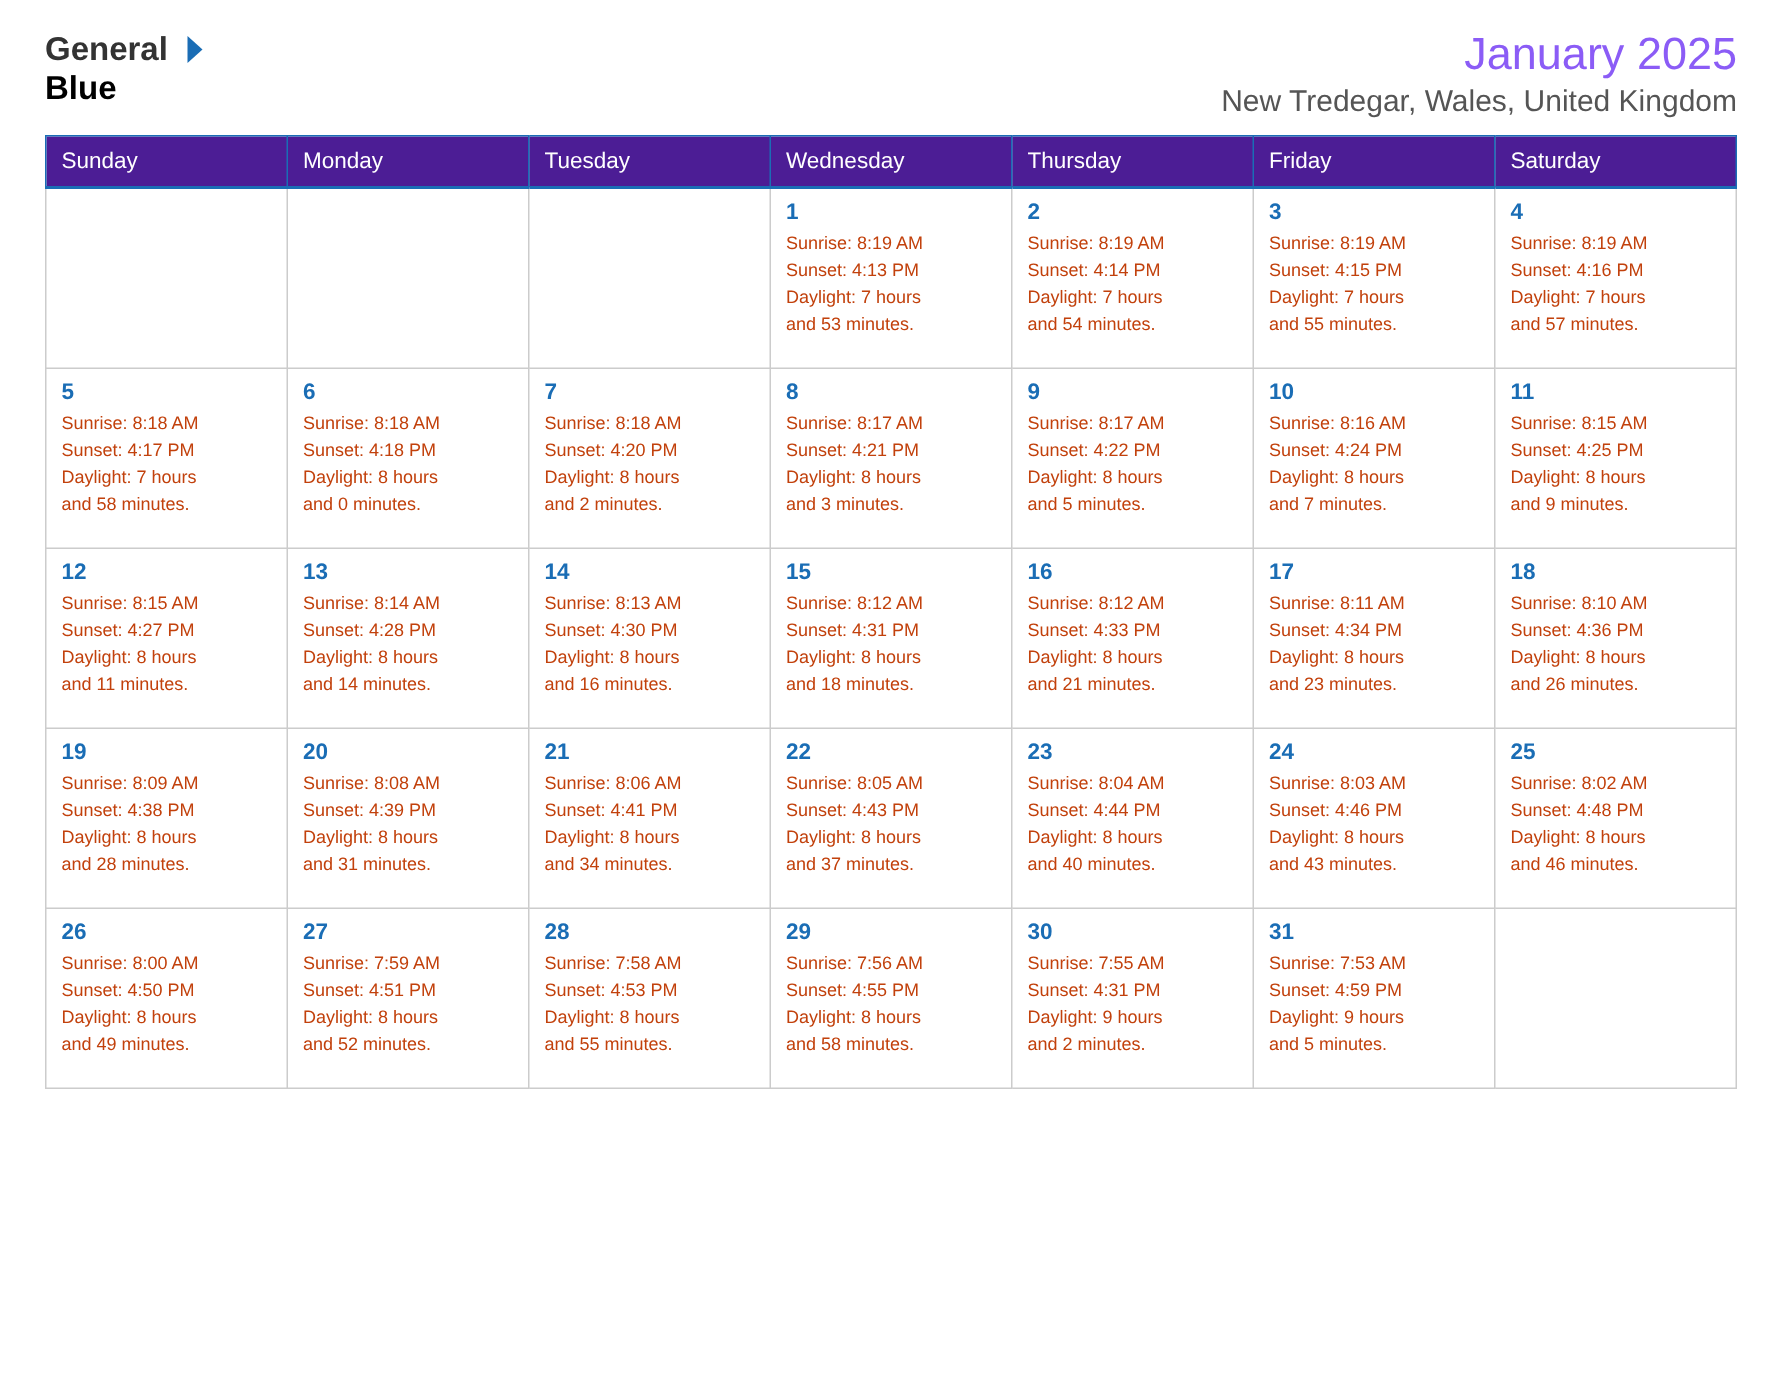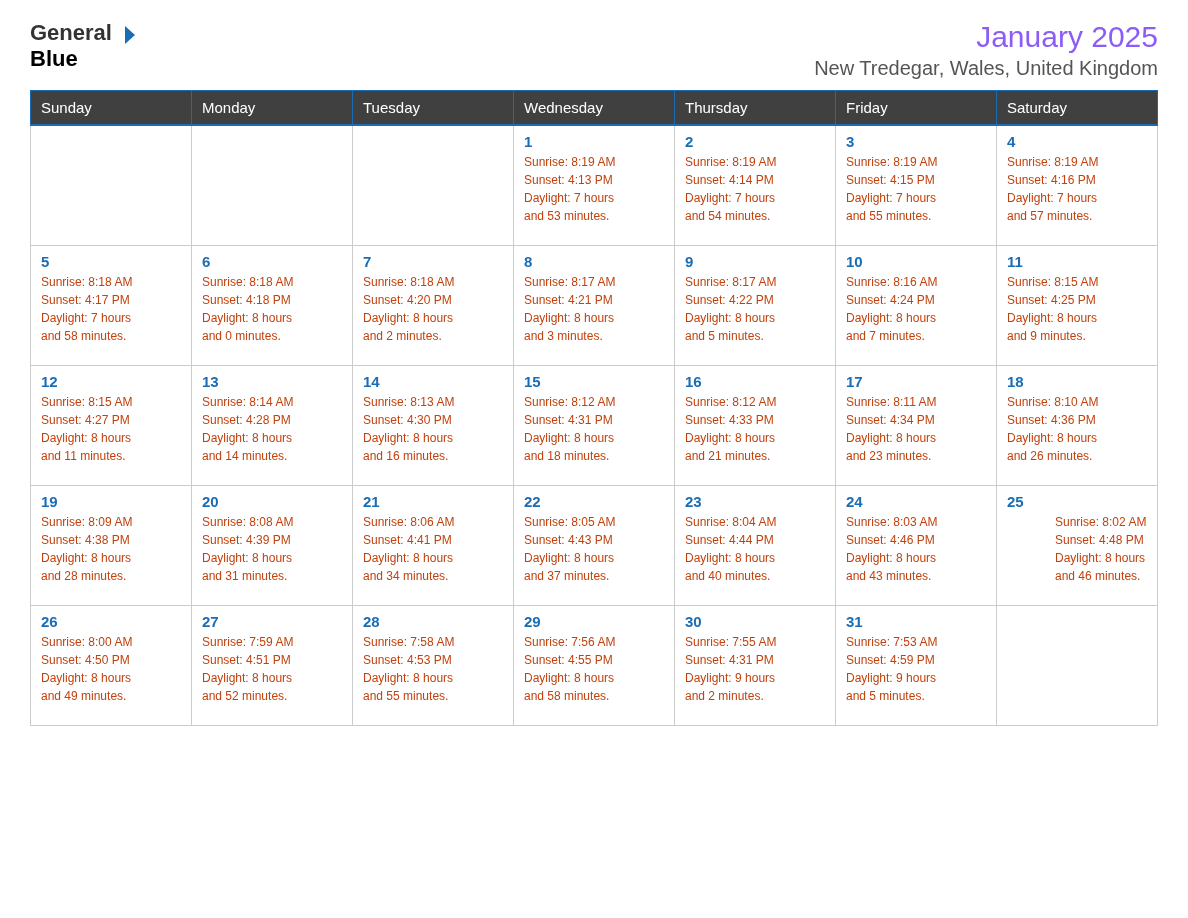--- a/index.html
+++ b/index.html
@@ -90,7 +90,7 @@
     }
     .logo-line1 {
       display: flex;
-      align-items: flex-end;
+      align-items: center;
     }
     .logo-flag {
       display: flex;

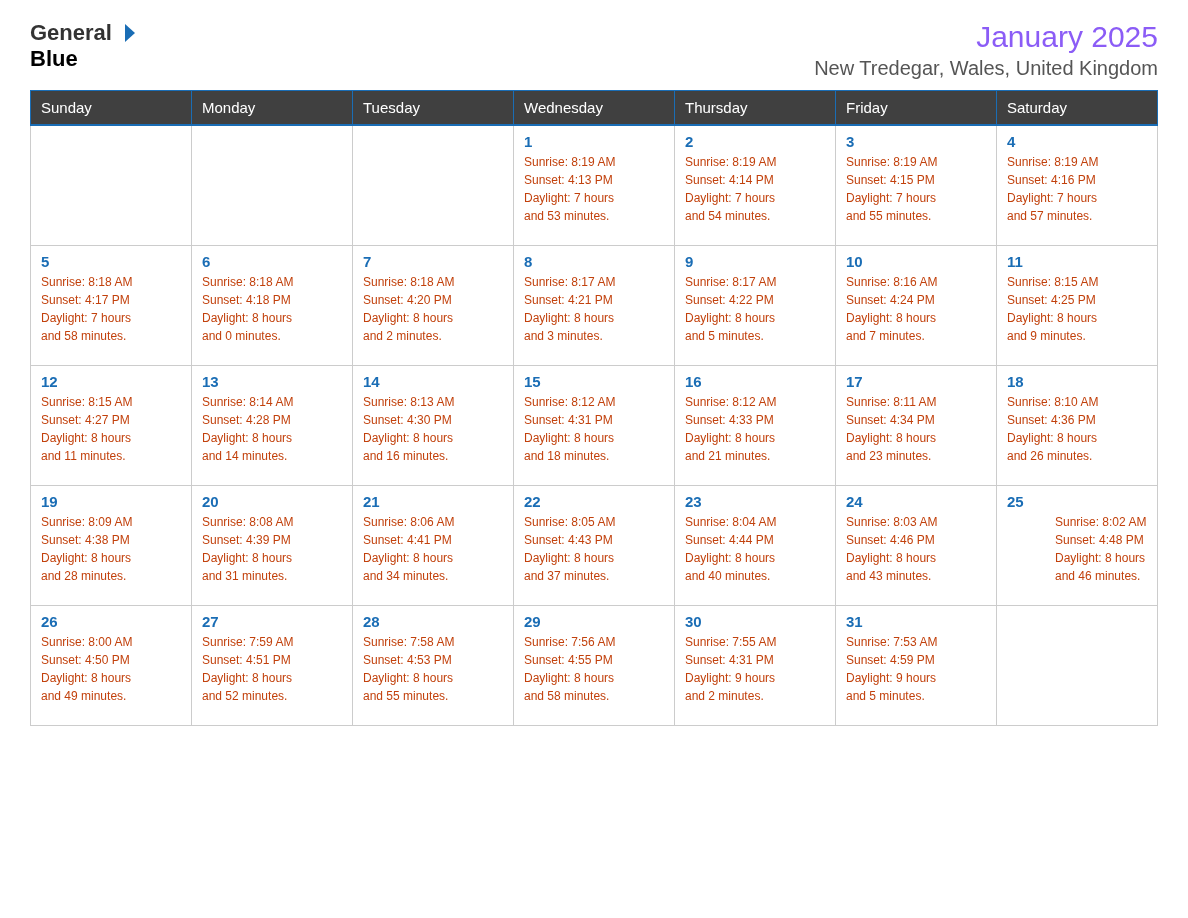--- a/index.html
+++ b/index.html
@@ -46,7 +46,7 @@
       margin-top: 10px;
     }
     .calendar thead tr th {
-      background-color: #404040;
+      background-color: #4c1d95;
       color: #fff;
       font-size: 15px;
       font-weight: normal;

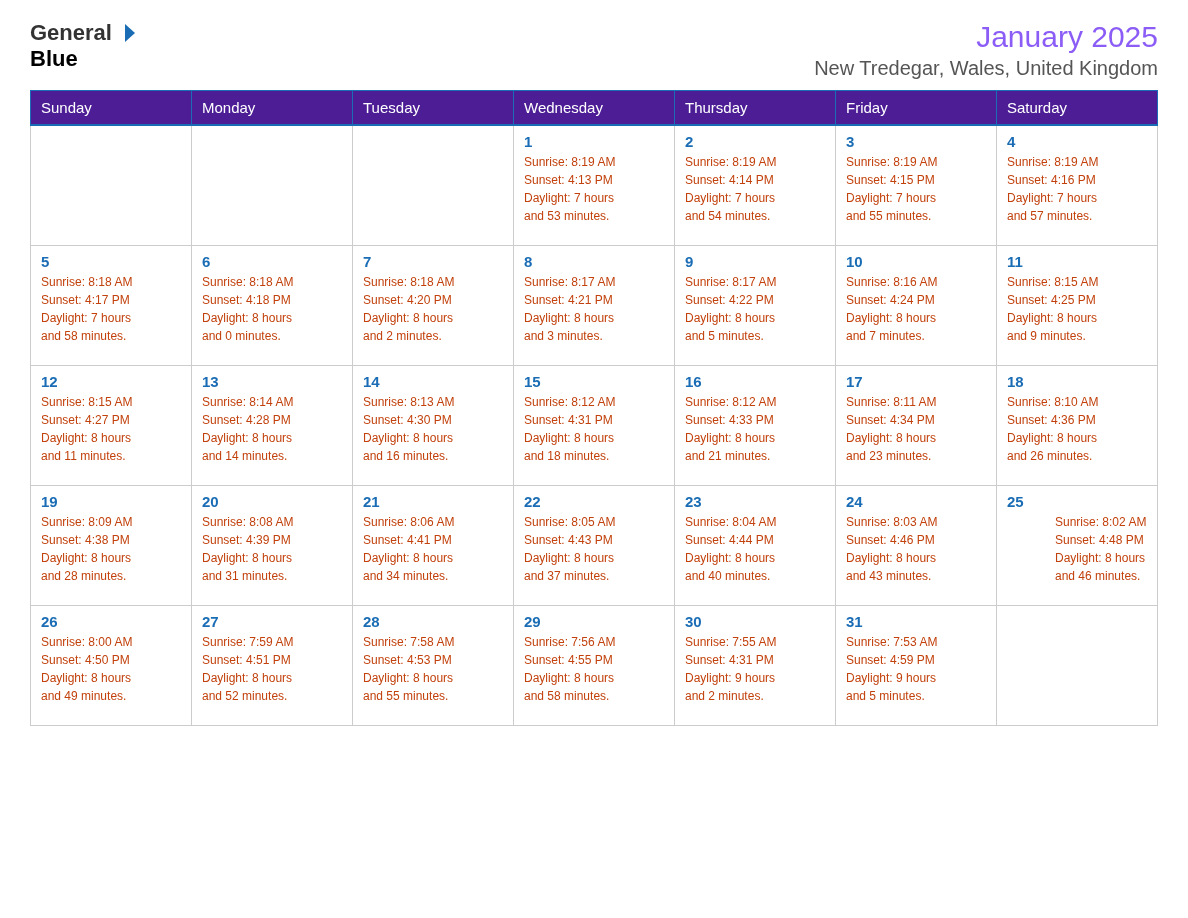--- a/index.html
+++ b/index.html
@@ -314,7 +314,7 @@
         </td>
         <td>
           <span class="day-number">25</span>
-          <div class="day-info" style="white-space: pre-line; margin-left: 48px;">Sunrise: 8:02 AM
+          <div class="day-info" style="white-space: pre-line;">Sunrise: 8:02 AM
 Sunset: 4:48 PM
 Daylight: 8 hours
 and 46 minutes.</div>

